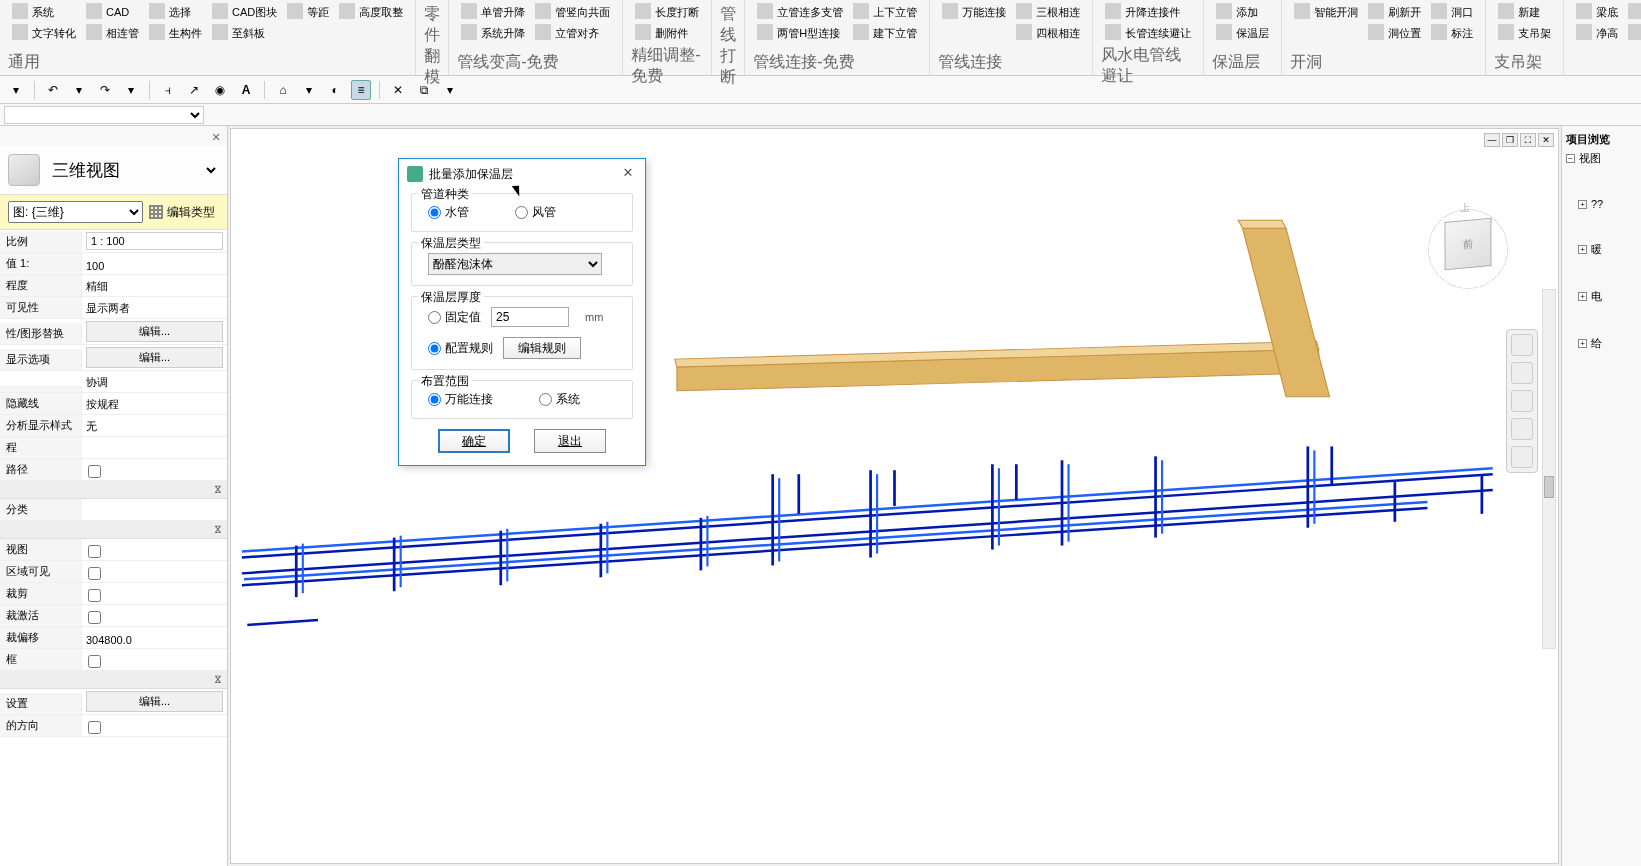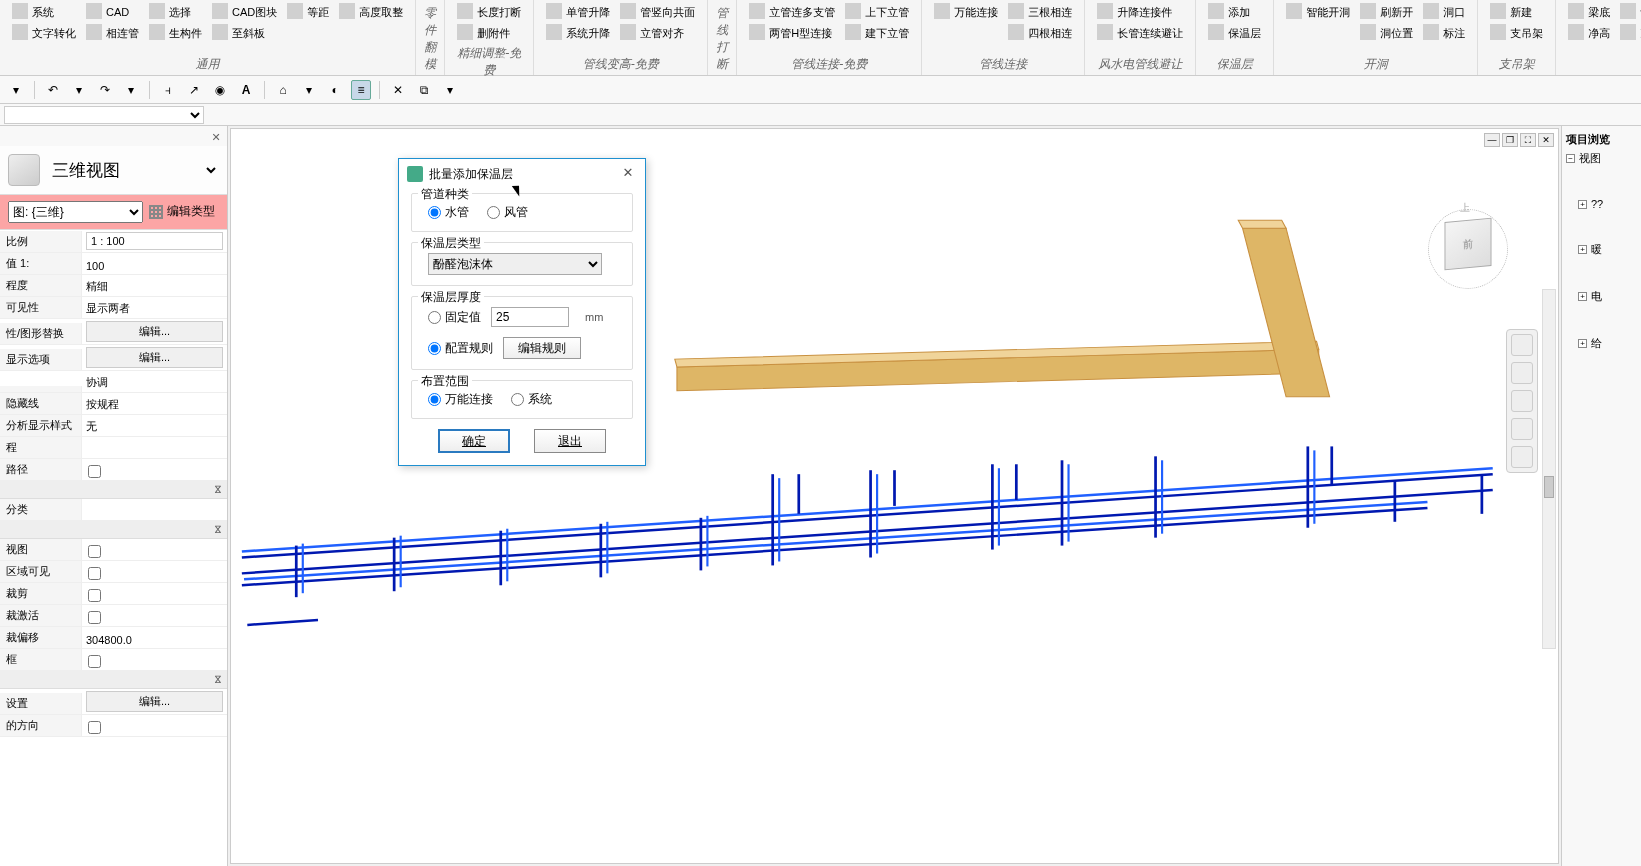--- a/index.html
+++ b/index.html
@@ -13,7 +13,7 @@
 .ribbon-icon.small { width: 16px; height: 16px; }
 .ribbon-btn-small { display: flex; align-items: center; gap: 4px; padding: 1px 4px; cursor: pointer; font-size: 11px; white-space: nowrap; }
 .ribbon-col { display: flex; flex-direction: column; gap: 1px; }
-.ribbon-group-label { text-align: center; font-size: 12px; color: #666; padding-top: 2px; font-style: italic; }
+.ribbon-group-label { font-size: 16px; color: #666; padding-top: 2px; }
 
 
 .quick-bar { background: #f8f8f8; border-bottom: 1px solid #ccc; padding: 4px 6px; display: flex; gap: 6px; align-items: center; height: 28px; }

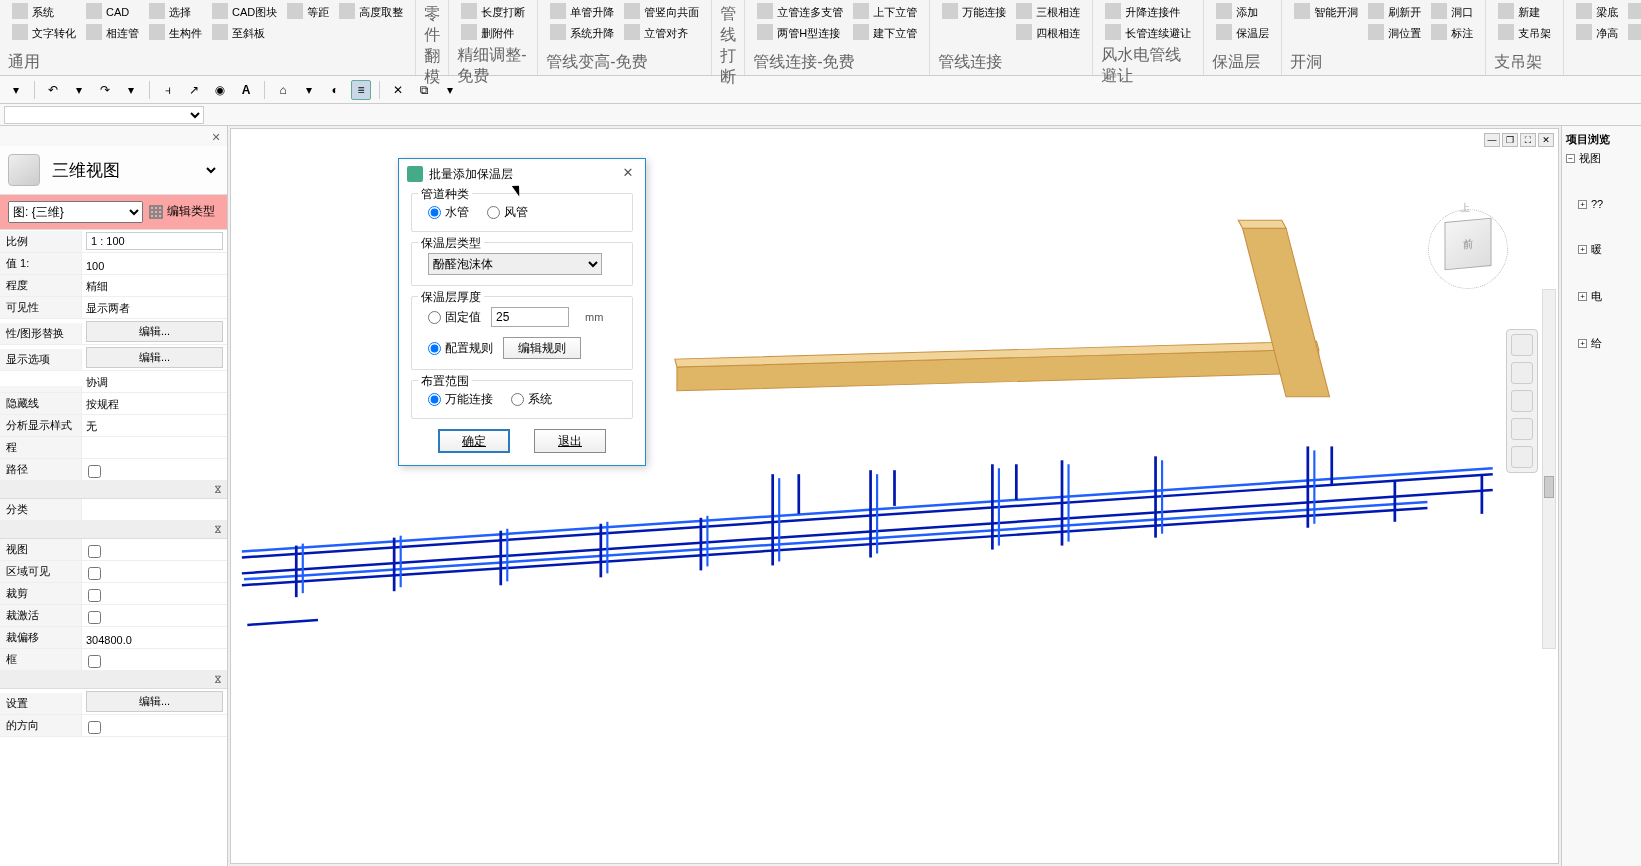--- a/index.html
+++ b/index.html
@@ -164,6 +164,31 @@
         <div class="ribbon-col">
           <div class="ribbon-btn-small">
             <span class="ribbon-icon small"></span>
+            <span>单管升降</span>
+          </div>
+          <div class="ribbon-btn-small">
+            <span class="ribbon-icon small"></span>
+            <span>系统升降</span>
+          </div>
+        </div>
+        <div class="ribbon-col">
+          <div class="ribbon-btn-small">
+            <span class="ribbon-icon small"></span>
+            <span>管竖向共面</span>
+          </div>
+          <div class="ribbon-btn-small">
+            <span class="ribbon-icon small"></span>
+            <span>立管对齐</span>
+          </div>
+        </div>
+      </div>
+      <div class="ribbon-group-label">管线变高-免费</div>
+    </div>
+    <div class="ribbon-group">
+      <div class="ribbon-buttons">
+        <div class="ribbon-col">
+          <div class="ribbon-btn-small">
+            <span class="ribbon-icon small"></span>
             <span>长度打断</span>
           </div>
           <div class="ribbon-btn-small">
@@ -173,31 +198,6 @@
         </div>
       </div>
       <div class="ribbon-group-label">精细调整-免费</div>
-    </div>
-    <div class="ribbon-group">
-      <div class="ribbon-buttons">
-        <div class="ribbon-col">
-          <div class="ribbon-btn-small">
-            <span class="ribbon-icon small"></span>
-            <span>单管升降</span>
-          </div>
-          <div class="ribbon-btn-small">
-            <span class="ribbon-icon small"></span>
-            <span>系统升降</span>
-          </div>
-        </div>
-        <div class="ribbon-col">
-          <div class="ribbon-btn-small">
-            <span class="ribbon-icon small"></span>
-            <span>管竖向共面</span>
-          </div>
-          <div class="ribbon-btn-small">
-            <span class="ribbon-icon small"></span>
-            <span>立管对齐</span>
-          </div>
-        </div>
-      </div>
-      <div class="ribbon-group-label">管线变高-免费</div>
     </div>
     <div class="ribbon-group">
       <div class="ribbon-buttons"></div>

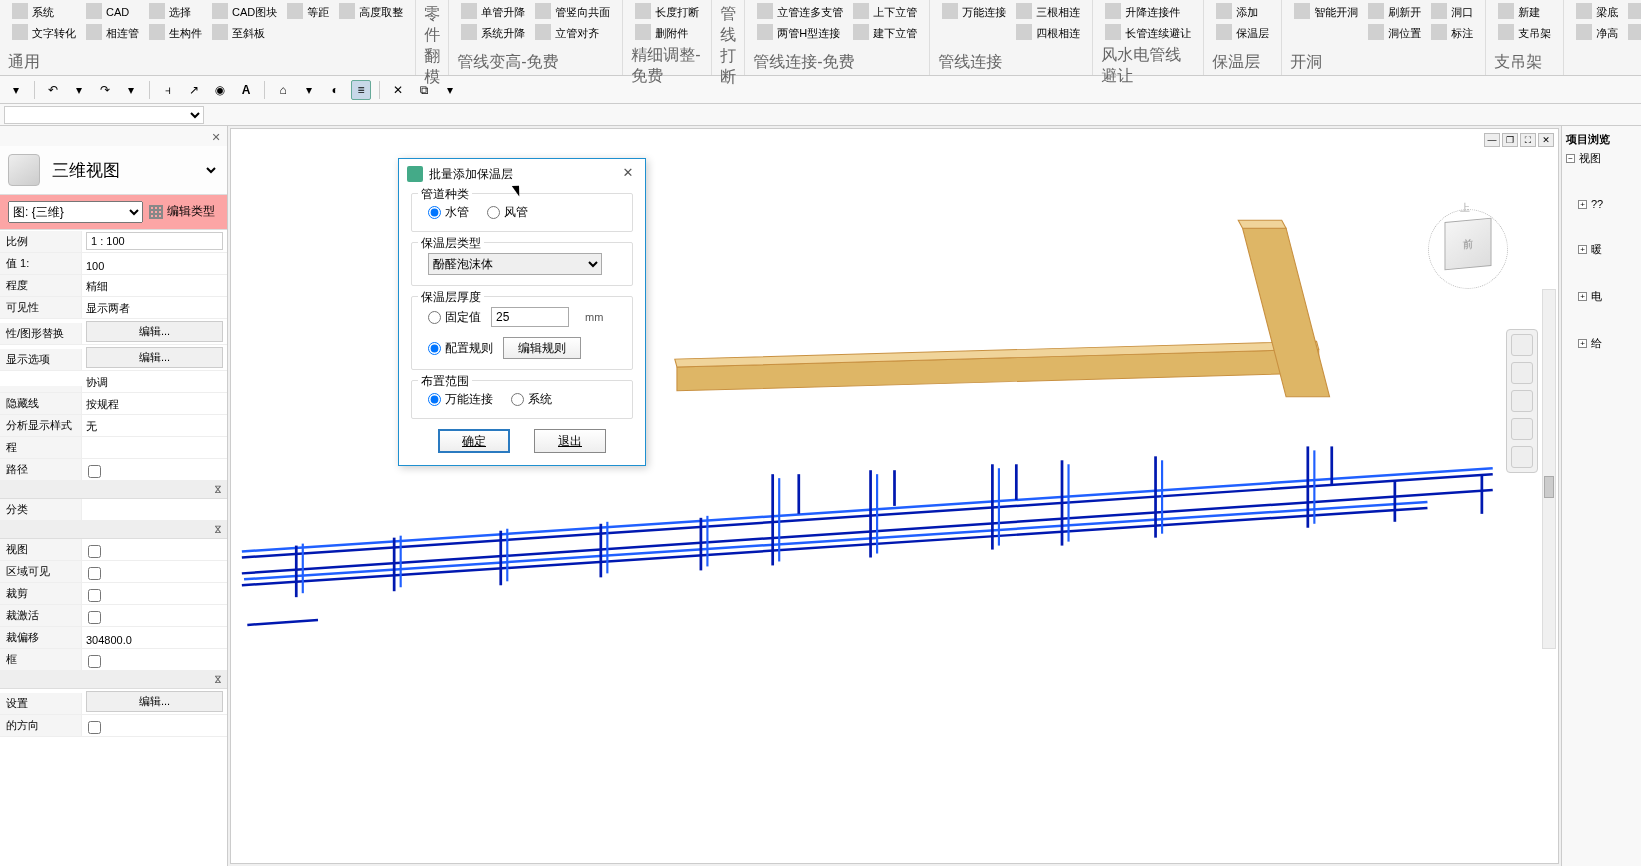--- a/index.html
+++ b/index.html
@@ -32,7 +32,7 @@
 .panel-header { display: flex; align-items: center; padding: 8px; gap: 8px; border-bottom: 1px solid #ddd; background: #fdfdfd; margin-top: 20px; }
 .panel-header-icon { width: 32px; height: 32px; background: linear-gradient(145deg,#eee,#ccc); border: 1px solid #bbb; border-radius: 4px; }
 .panel-header-dd { flex: 1; border: none; background: transparent; font-size: 17px; }
-.panel-subheader { display: flex; align-items: flex-start; padding: 6px 8px; gap: 2px; border-bottom: 1px solid #ddd; background: #fca5a5; }
+.panel-subheader { display: flex; align-items: center; padding: 6px 8px; gap: 2px; border-bottom: 1px solid #ddd; background: #fef9c3; }
 .panel-subheader select { flex: 1; font-size: 12px; height: 22px; }
 .edit-type-btn { display: flex; align-items: center; gap: 4px; font-size: 12px; cursor: pointer; padding: 2px 4px; }
 .grid-icon { width: 14px; height: 14px; background: repeating-linear-gradient(0deg,#888,#888 2px,transparent 2px,transparent 4px), repeating-linear-gradient(90deg,#888,#888 2px,transparent 2px,transparent 4px); }

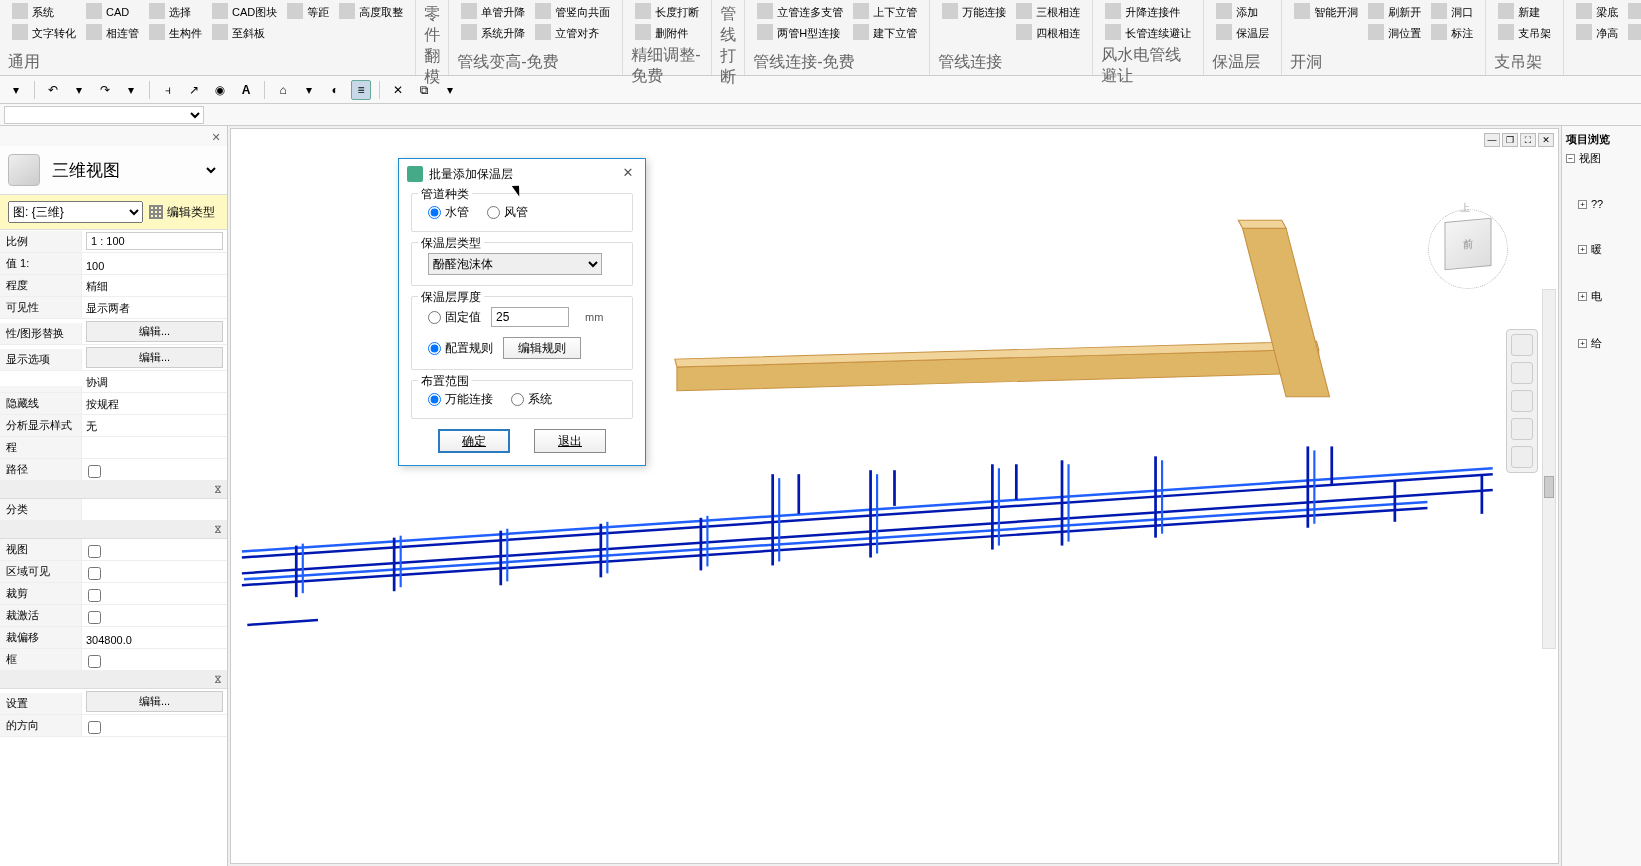--- a/index.html
+++ b/index.html
@@ -78,7 +78,7 @@
 .dialog-body { padding: 4px 12px 12px; }
 .fieldset { border: 1px solid #ddd; border-radius: 2px; padding: 10px 16px; margin-bottom: 10px; position: relative; }
 .fieldset-legend { position: absolute; top: -8px; left: 6px; background: #fff; padding: 0 3px; font-size: 12px; }
-.radio-row { display: flex; gap: 18px; align-items: flex-end; }
+.radio-row { display: flex; gap: 46px; align-items: flex-end; }
 .radio-item { display: flex; align-items: center; gap: 4px; font-size: 12px; cursor: pointer; }
 .radio-item input { cursor: pointer; }
 .dialog-select { width: 174px; height: 22px; font-size: 12px; border: 1px solid #aaa; }

